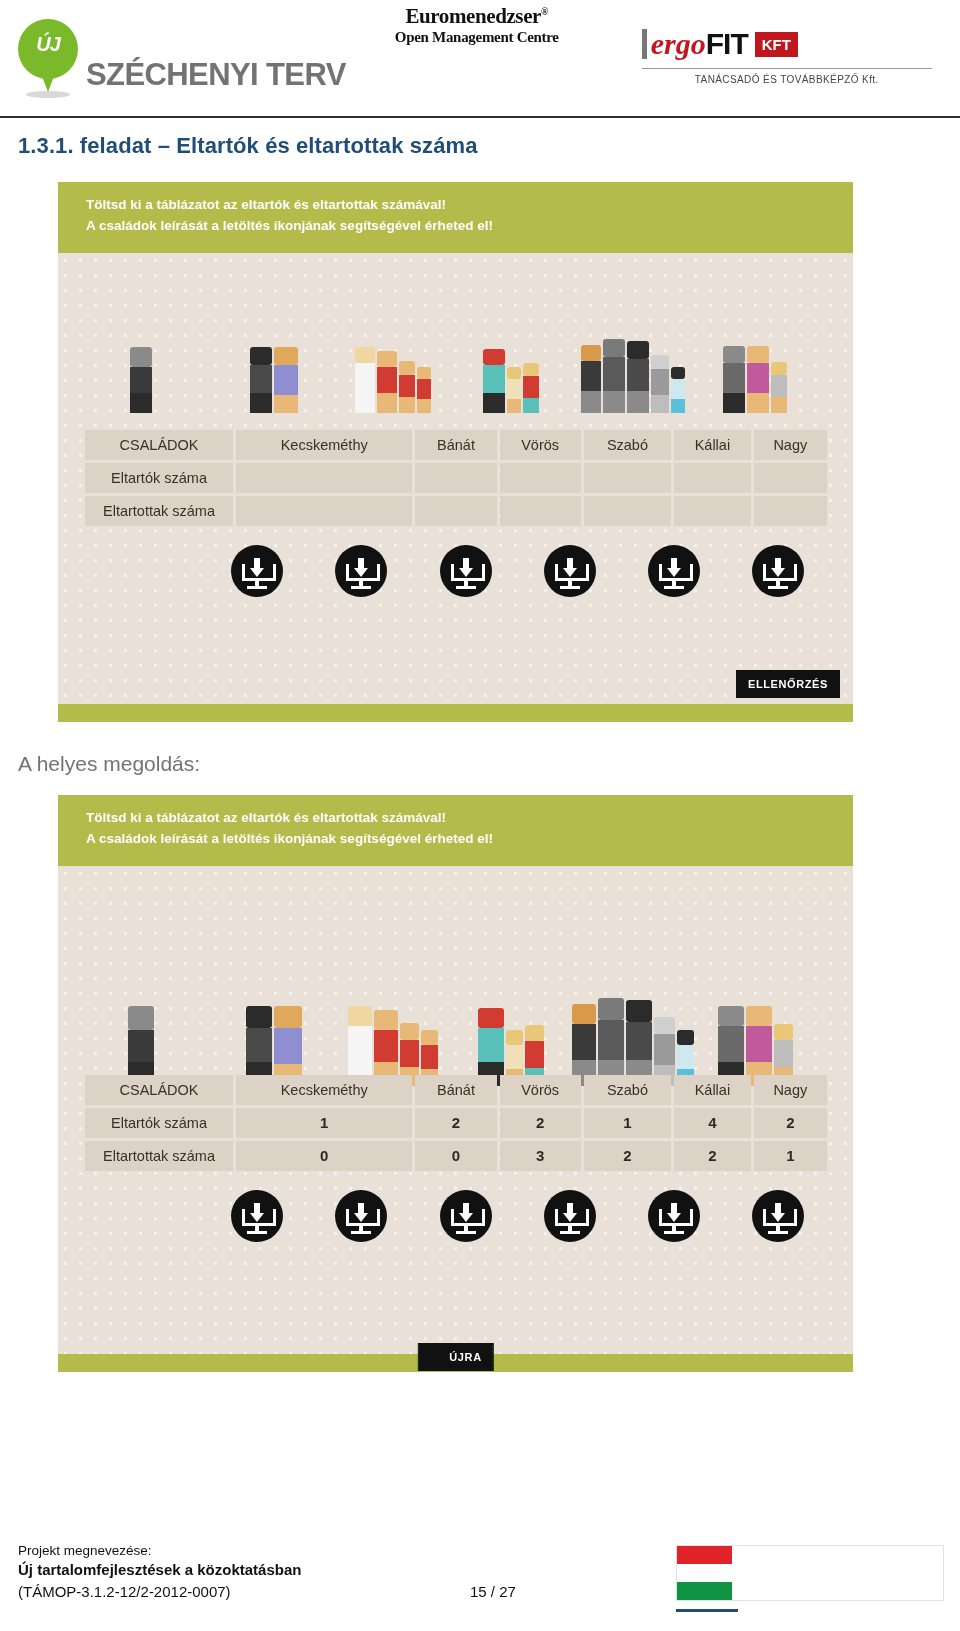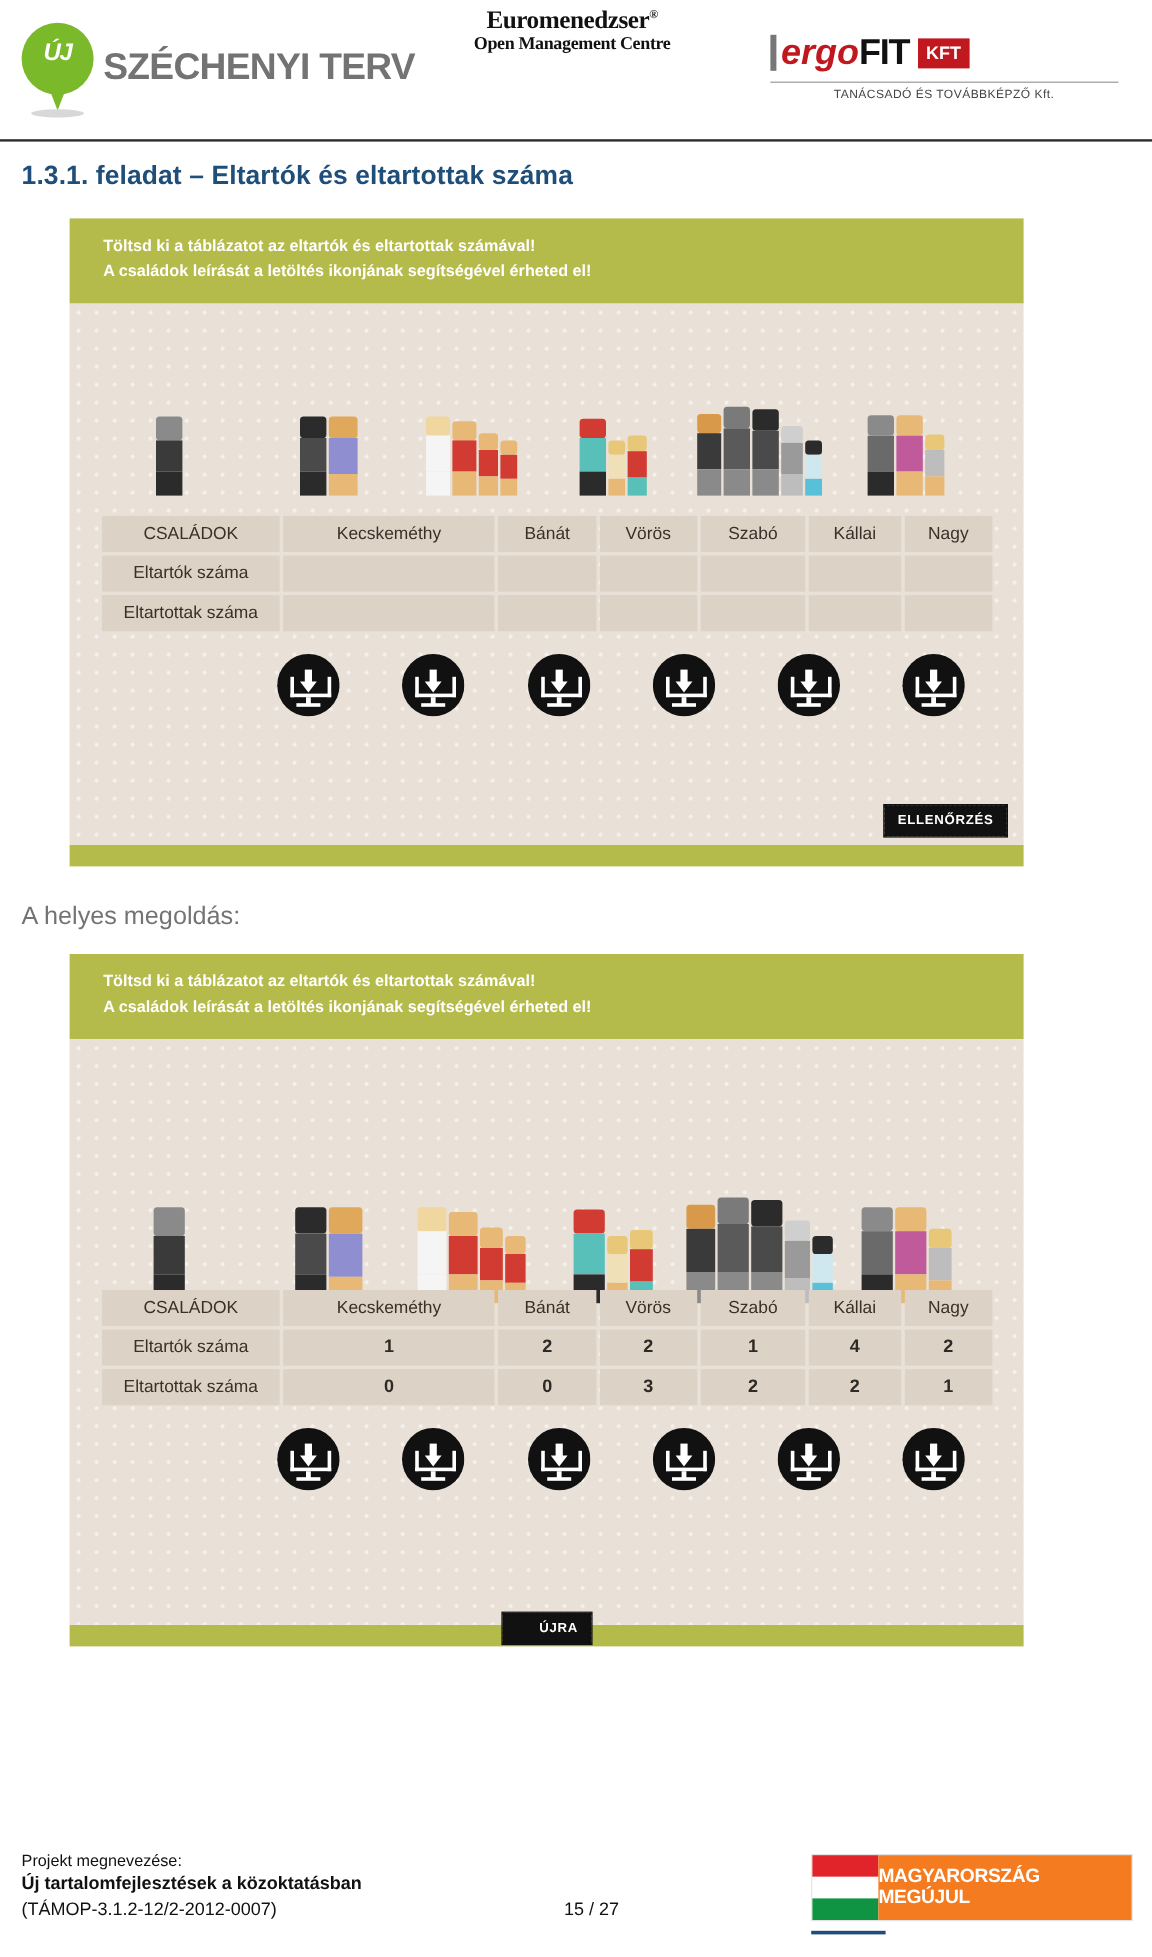--- a/index.html
+++ b/index.html
@@ -16,7 +16,7 @@
     position: absolute; left: 0; top: 0; width: 960px; height: 112px;
     display: flex; align-items: center;
   }
-  .logo-szt { display: flex; align-items: center; margin-left: 18px; }
+  .logo-szt { display: flex; align-items: flex-end; margin-left: 18px; }
   .szt-pin { position: relative; width: 60px; height: 74px; }
   .szt-pin .ball {
     position: absolute; left: 0; top: 0; width: 60px; height: 60px;

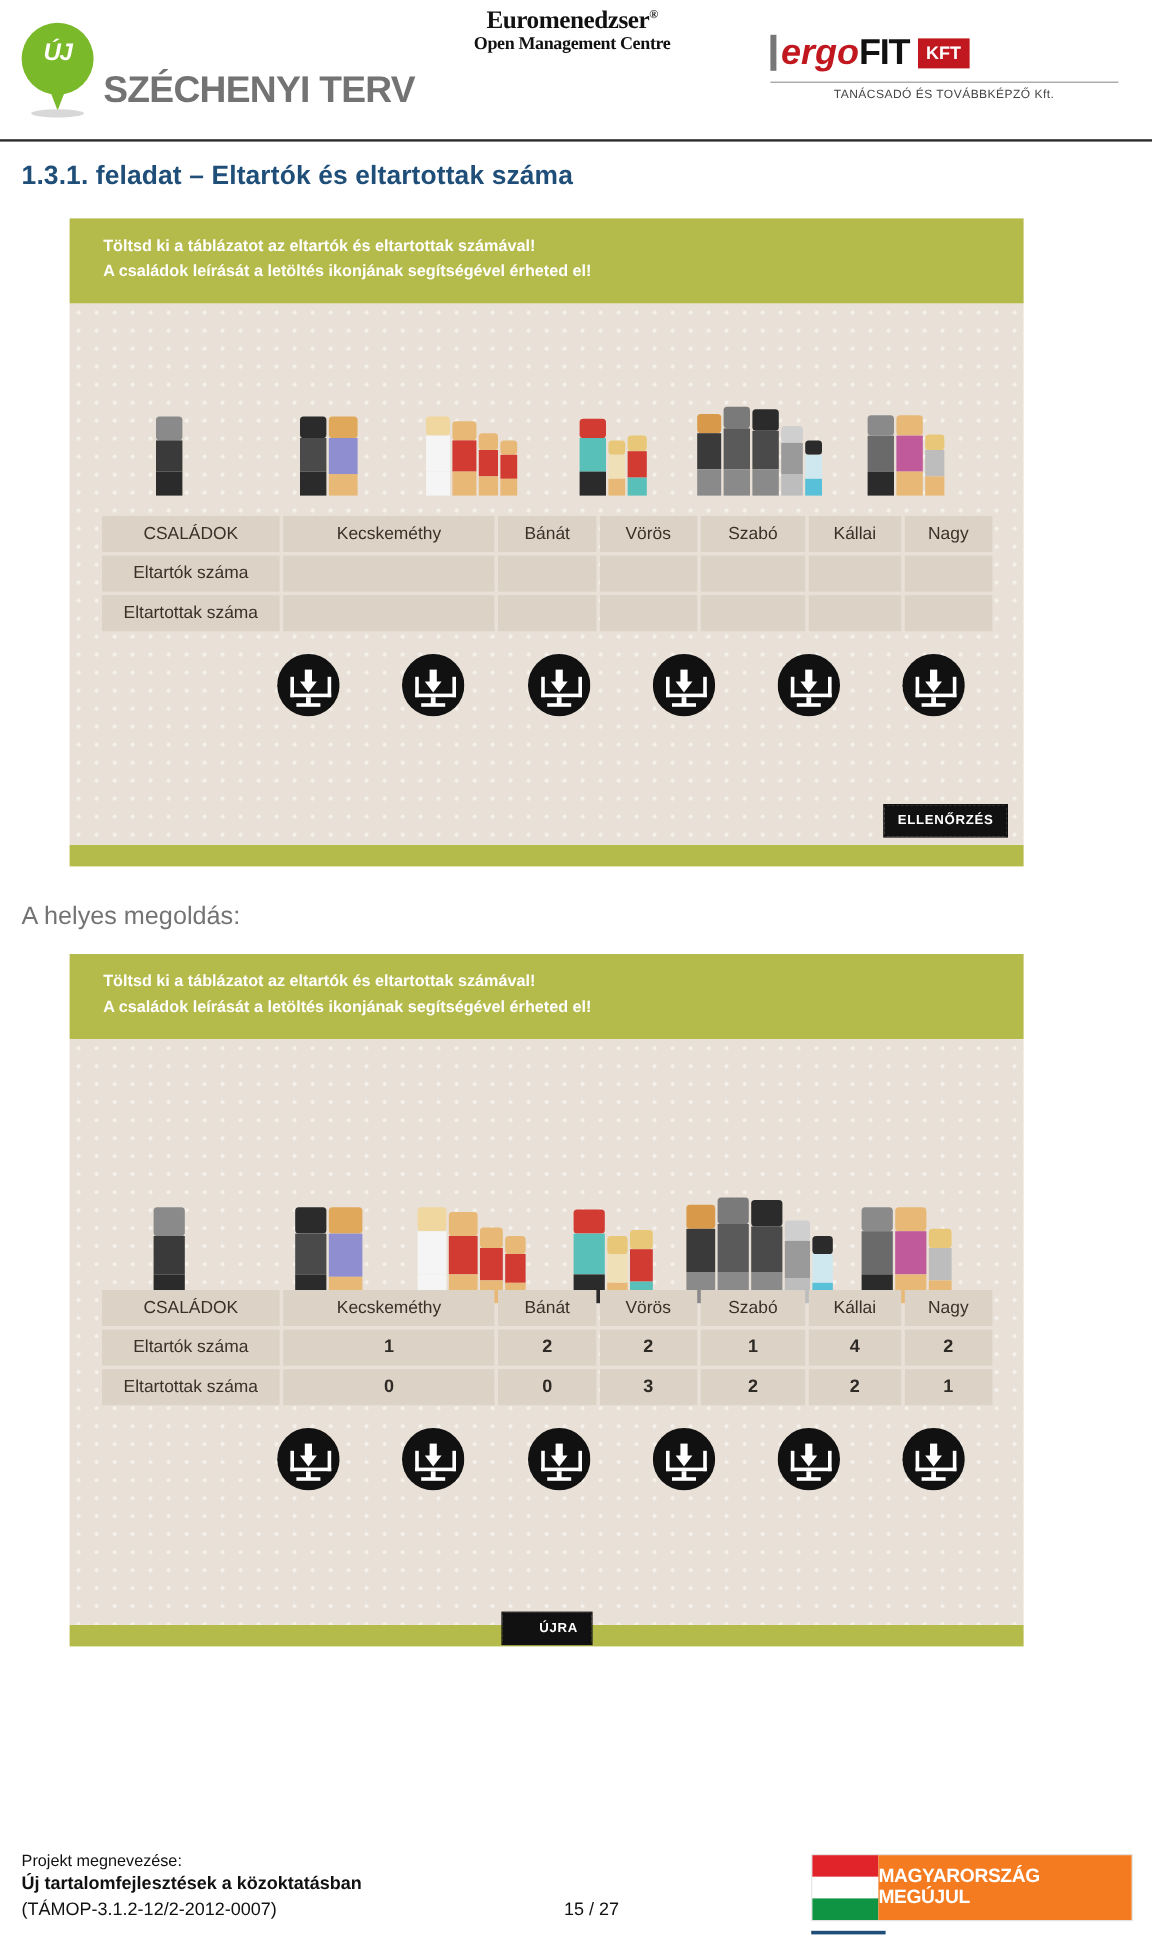--- a/index.html
+++ b/index.html
@@ -55,7 +55,7 @@
   .logo-ergo { position: relative; margin-left: 70px; width: 300px; }
   .ergo-row { display: flex; align-items: center; }
   .ergo-bar { width: 5px; height: 30px; background: #777; margin-right: 4px; }
-  .ergo-ergo { font-family: Liberation Sans, sans-serif; font-size: 30px;
+  .ergo-ergo { font-family: Liberation Serif, serif; font-size: 30px;
                font-style: italic; font-weight: bold; color: #c1181f; }
   .ergo-fit { font-size: 30px; font-weight: bold; color: #111; letter-spacing: -1px; }
   .ergo-kft { background: #c1181f; color: #fff; font-size: 15px; font-weight: bold;

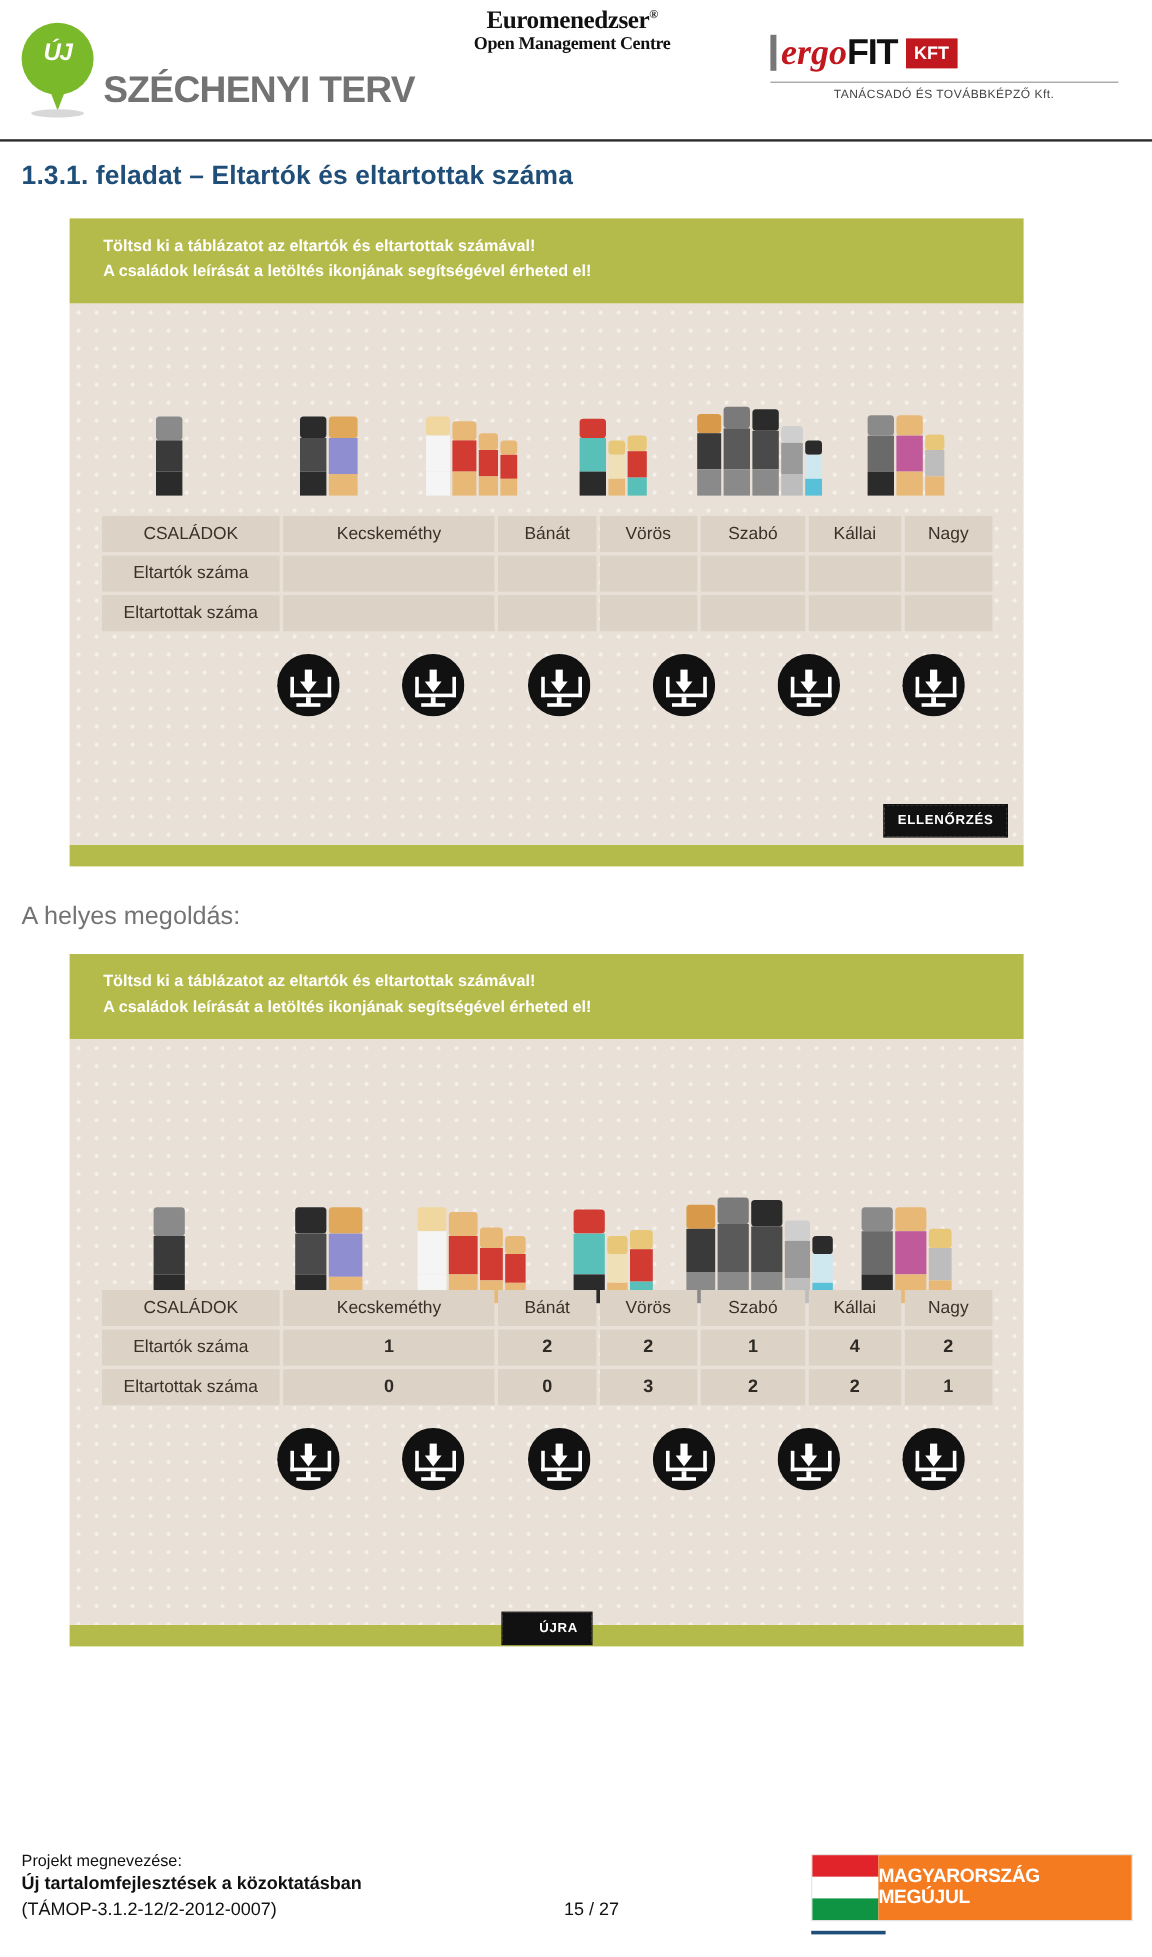--- a/index.html
+++ b/index.html
@@ -669,7 +669,6 @@
           <i class="w"></i>
           <i class="g"></i>
       </div>
-      <div class="f-orange">MAGYARORSZÁG MEGÚJUL</div>
     </div>
     <div class="f-blue"></div>
   </div>

